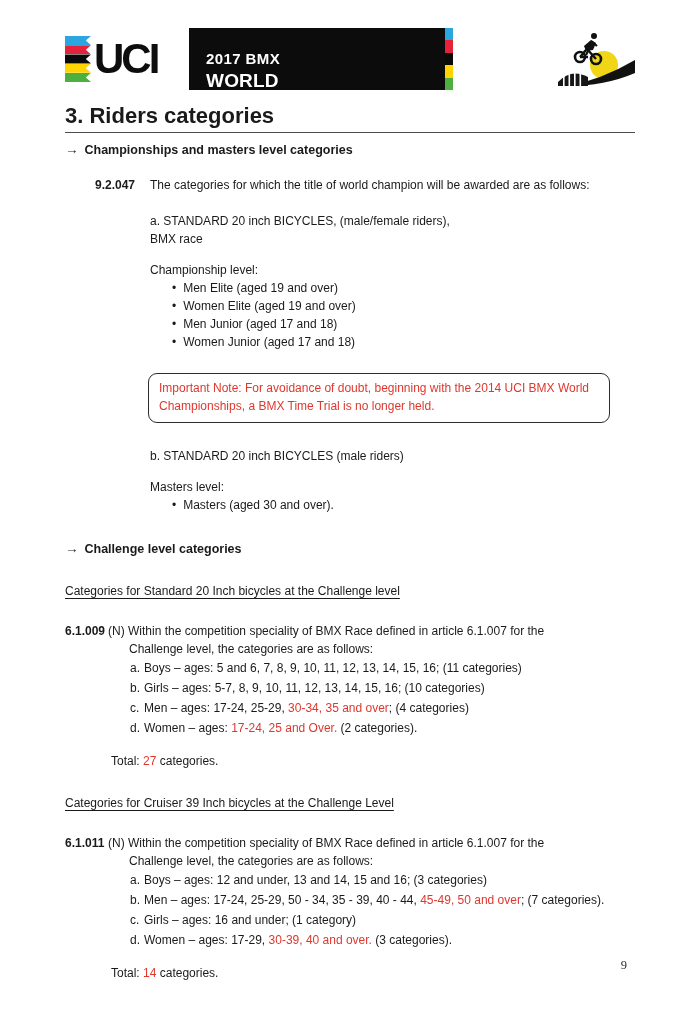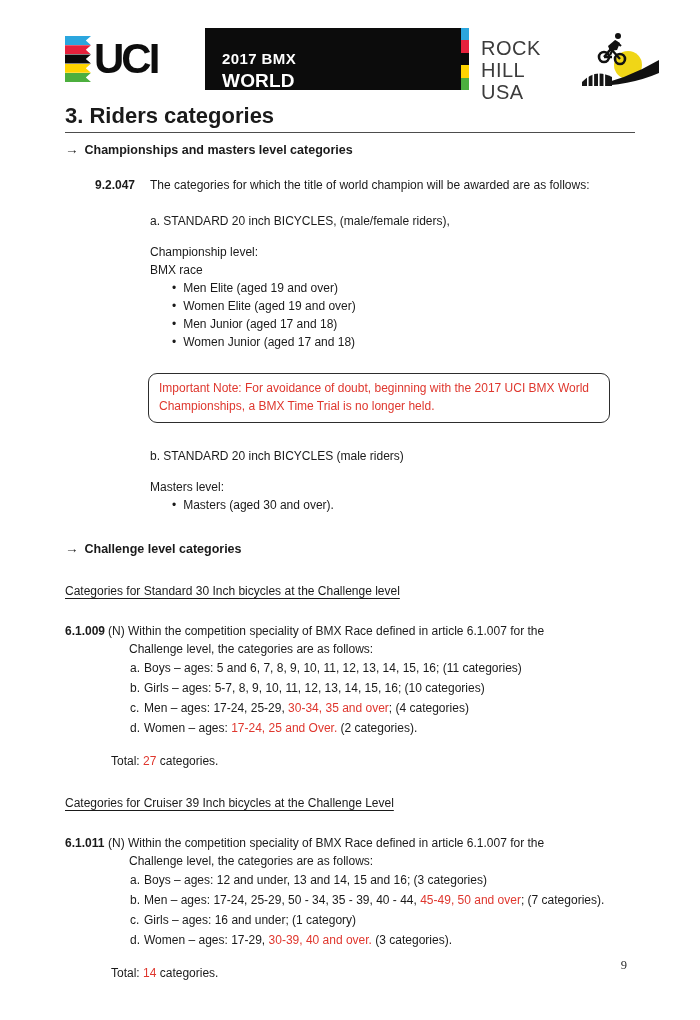--- a/index.html
+++ b/index.html
@@ -14,7 +14,7 @@
 
   
   .hdr { display:flex; align-items:stretch; height:62px; }
-  .uci-logo { display:flex; align-items:center; width:140px; flex:none; }
+  .uci-logo { display:flex; align-items:center; width:124px; flex:none; }
   .uci-stripes { display:flex; flex-direction:column; width:26px; height:46px; margin-right:3px; }
   .uci-stripes i { flex:1; display:block; clip-path:polygon(0 0,100% 0,80% 50%,100% 100%,0 100%); }
   .uci-text { font-size:42px; font-weight:800; letter-spacing:-3px; color:#0d0d0d; line-height:1; }

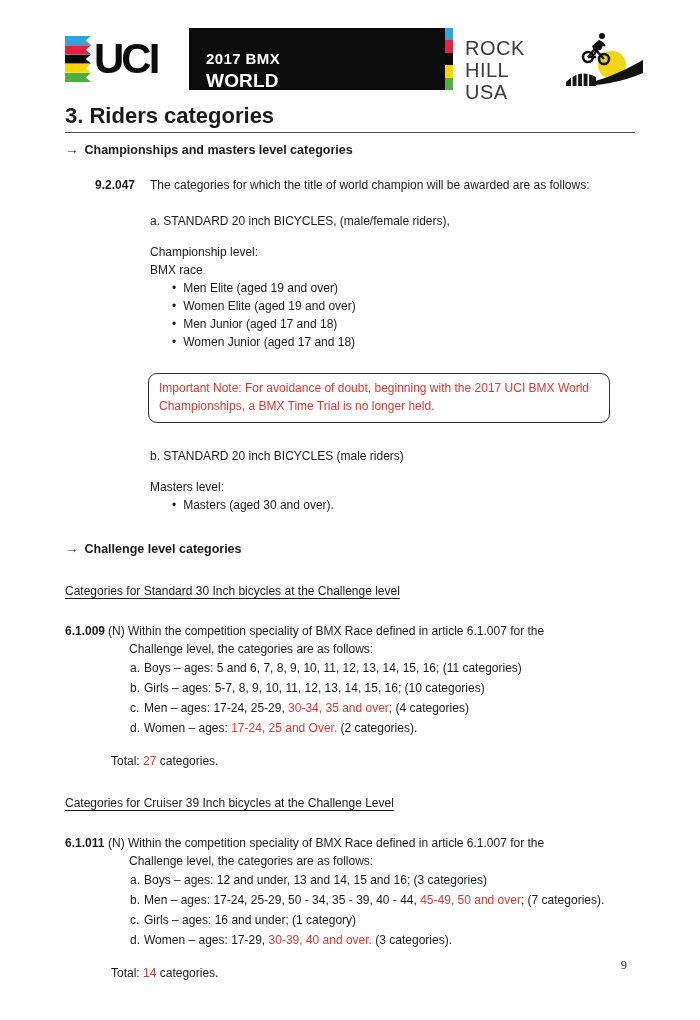--- a/index.html
+++ b/index.html
@@ -87,10 +87,6 @@
           <i style="background: rgb(255, 212, 0);"></i>
           <i style="background: rgb(76, 175, 62);"></i>
         </div>
-      <div class="loc">
-        <div>ROCK HILL</div>
-        <div>USA</div>
-      </div>
       <svg class="rider" width="82" height="62" viewBox="0 0 82 62">
         <circle cx="51" cy="37" r="14" fill="#f0d617"></circle>
         <path d="M14 58 Q 48 52 82 32 L82 45 Q 52 58 14 58 Z" fill="#111"></path>

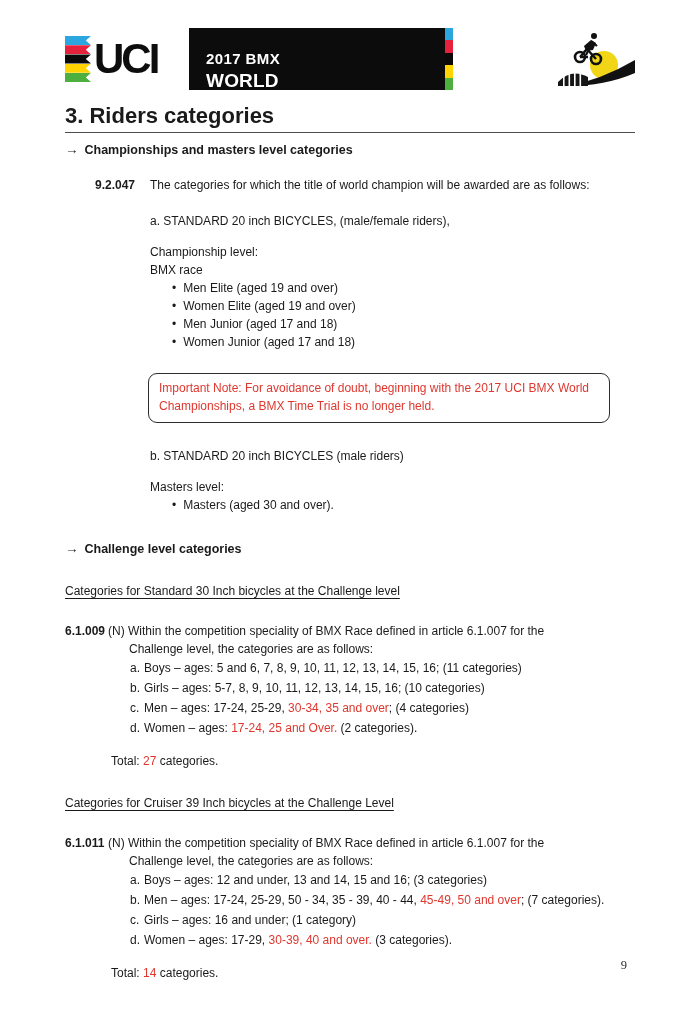--- a/index.html
+++ b/index.html
@@ -117,8 +117,8 @@
 
     <div class="ind mt18">a. STANDARD 20 inch BICYCLES, (male/female riders),</div>
 
+    <div class="ind">BMX race</div>
     <div class="ind mt13">Championship level:</div>
-    <div class="ind">BMX race</div>
 
     <ul class="blt ind">
       <li>Men Elite (aged 19 and over)</li>

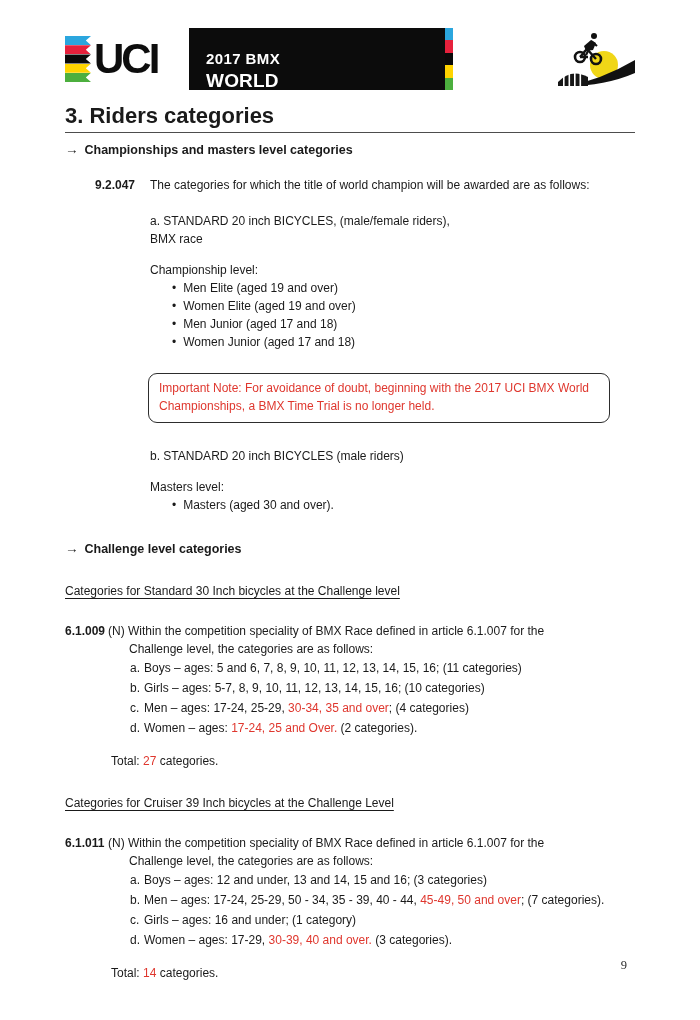--- a/index.html
+++ b/index.html
@@ -128,7 +128,7 @@
     </ul>
 
     <div class="note-box">
-      <div>Important Note: For avoidance of doubt, beginning with the 2017 UCI BMX World</div>
+      <div>Important Note: For avoidance of doubt, beginning with the 2014 UCI BMX World</div>
       <div>Championships, a BMX Time Trial is no longer held.</div>
     </div>
 

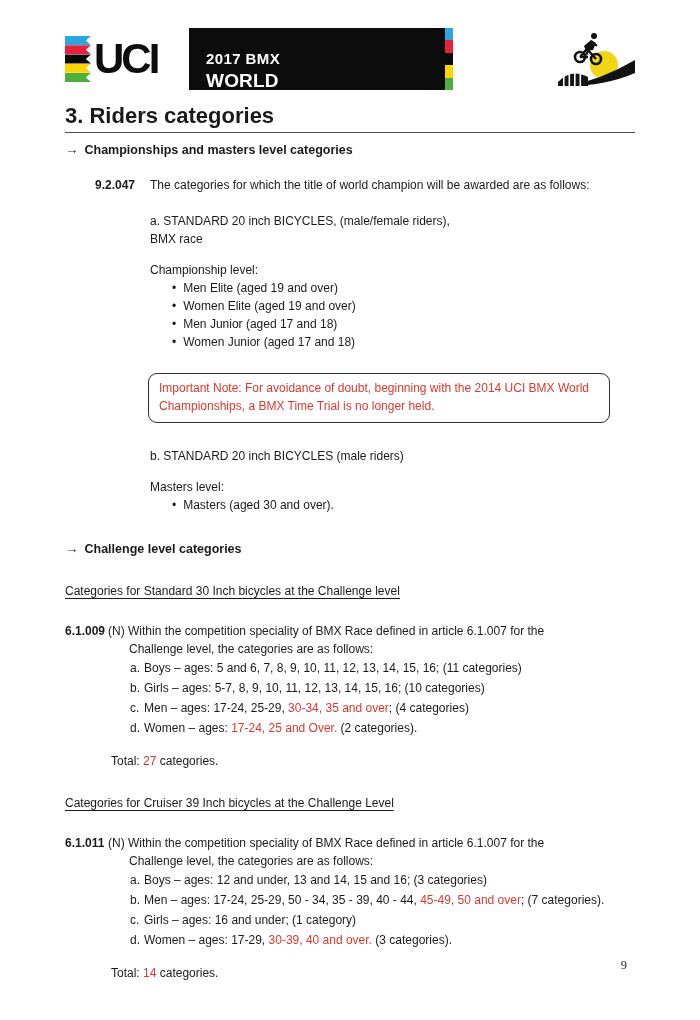--- a/index.html
+++ b/index.html
@@ -142,7 +142,7 @@
       <span class="arr">→</span><span>Challenge level categories</span>
     </div>
 
-    <div class="underline-h mt24">Categories for Standard 30 Inch bicycles at the Challenge level</div>
+    <div class="underline-h mt24">Categories for Standard 20 Inch bicycles at the Challenge level</div>
 
     <div class="rule-grid">
       <div class="num">6.1.009</div>

